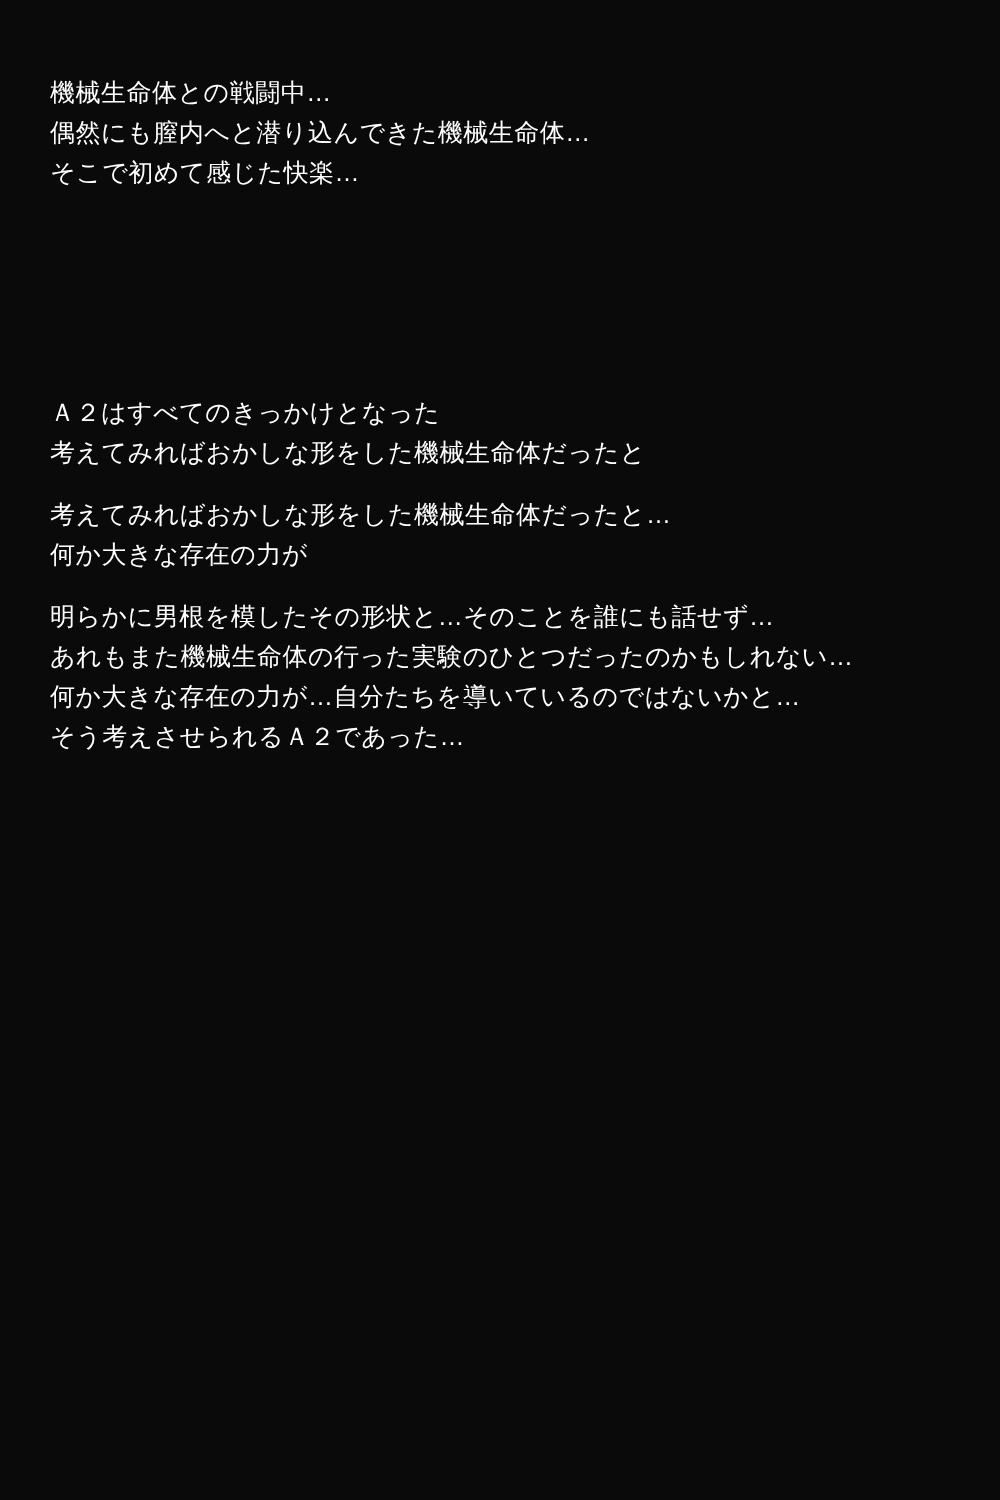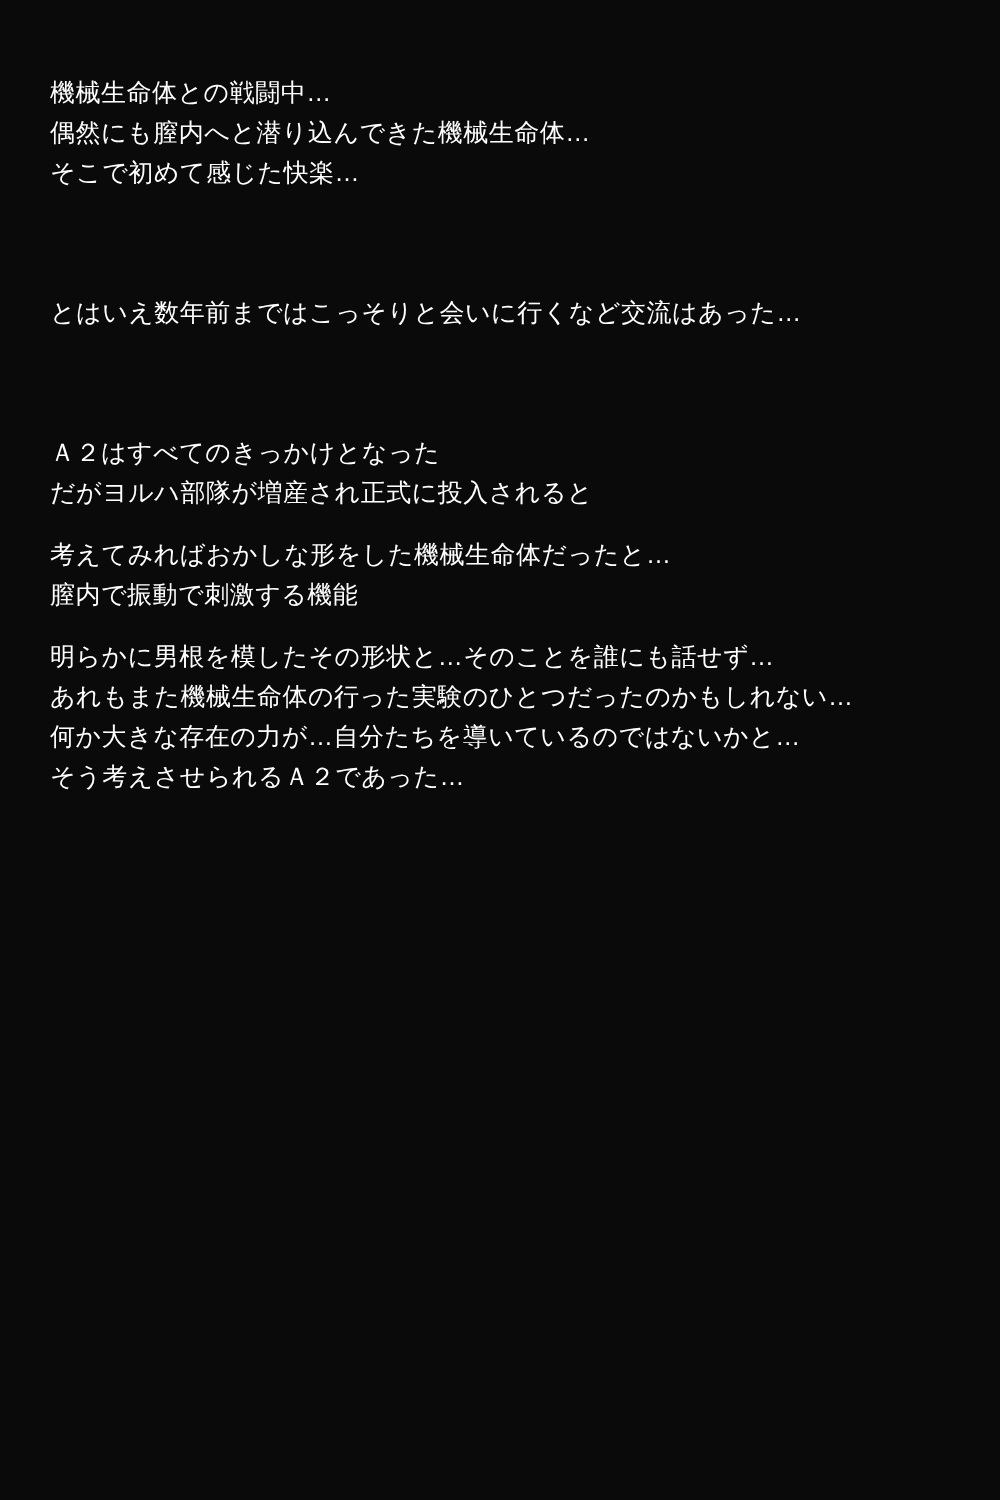--- a/index.html
+++ b/index.html
@@ -42,7 +42,6 @@
 そこで初めて感じた快楽…</div>
       <div class="gap-lg"></div>
       <div class="gap-sm"></div>
-      <div class="para">とはいえ数年前まではこっそりと会いに行くなど交流はあった…</div>
       <div class="gap-sm"></div>
       <div class="gap-lg"></div>
       <div class="para">Ａ２はすべてのきっかけとなった

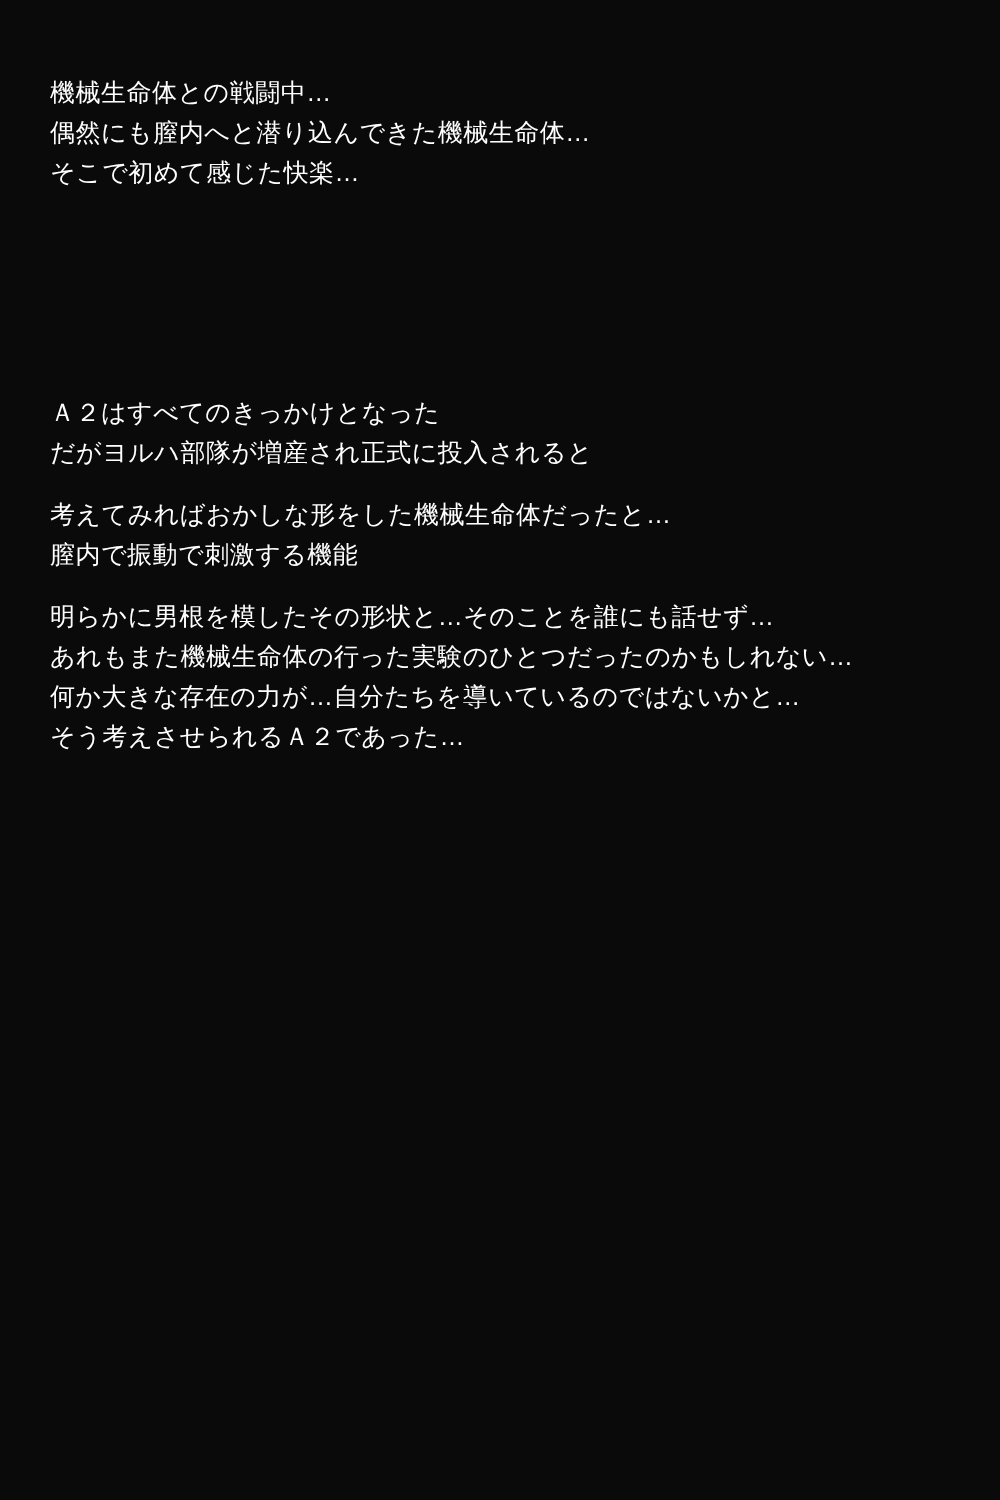--- a/index.html
+++ b/index.html
@@ -45,7 +45,7 @@
       <div class="gap-sm"></div>
       <div class="gap-lg"></div>
       <div class="para">Ａ２はすべてのきっかけとなった
-だがヨルハ部隊が増産され正式に投入されると</div>
+考えてみればおかしな形をした機械生命体だったと</div>
       <div class="gap-sm"></div>
       <div class="para">考えてみればおかしな形をした機械生命体だったと…
 膣内で振動で刺激する機能</div>

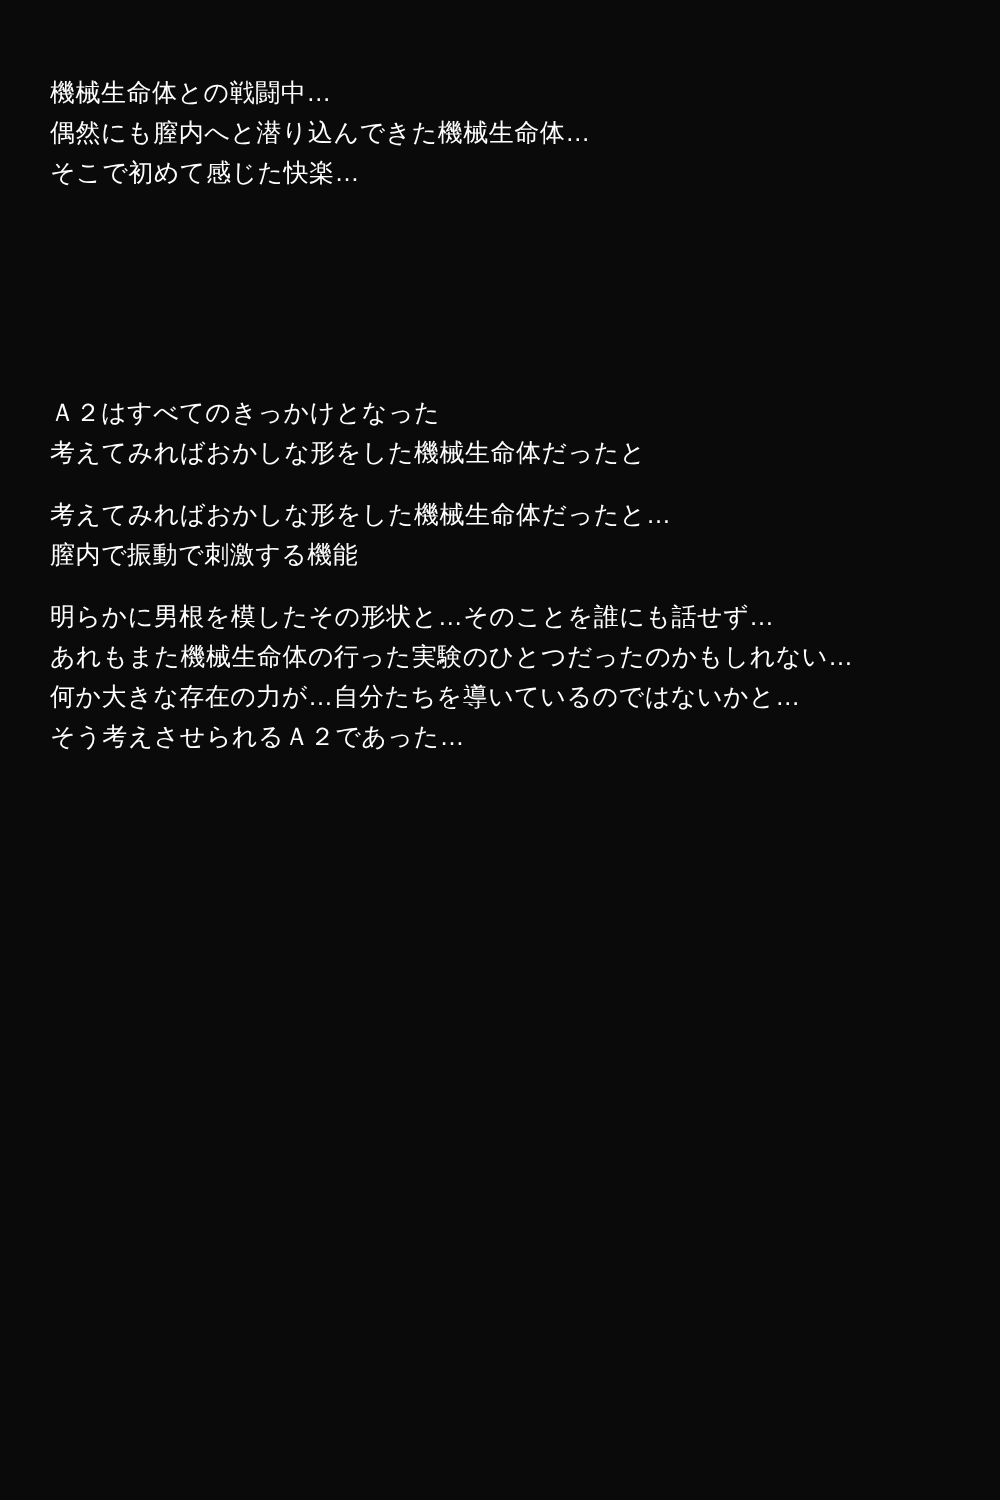--- a/index.html
+++ b/index.html
@@ -48,7 +48,7 @@
 考えてみればおかしな形をした機械生命体だったと</div>
       <div class="gap-sm"></div>
       <div class="para">考えてみればおかしな形をした機械生命体だったと…
-膣内で振動で刺激する機能</div>
+何か大きな存在の力が</div>
       <div class="gap-sm"></div>
       <div class="para">明らかに男根を模したその形状と…そのことを誰にも話せず…
 あれもまた機械生命体の行った実験のひとつだったのかもしれない…

